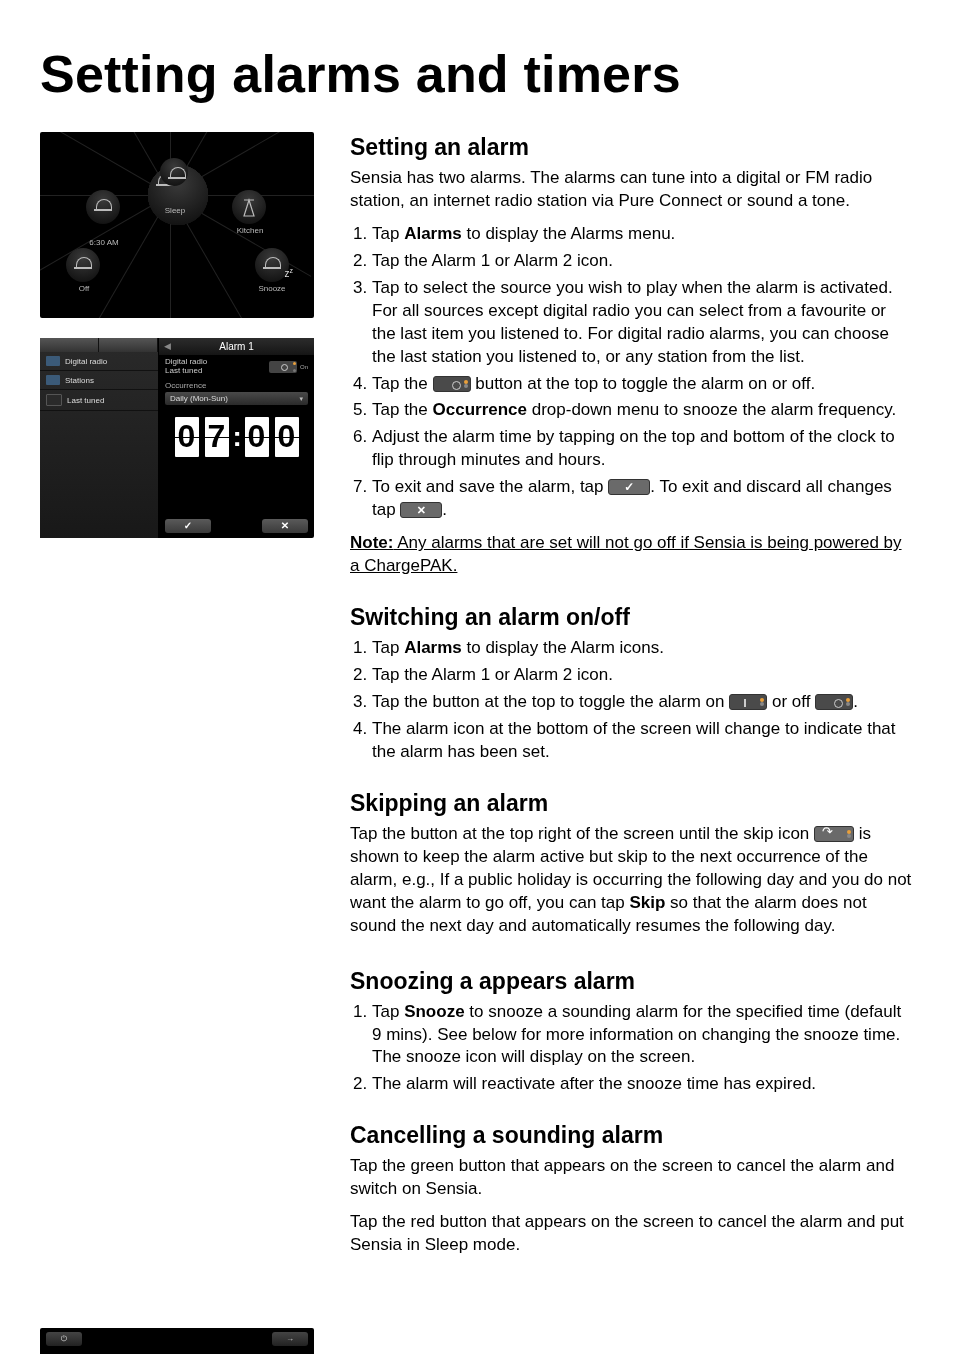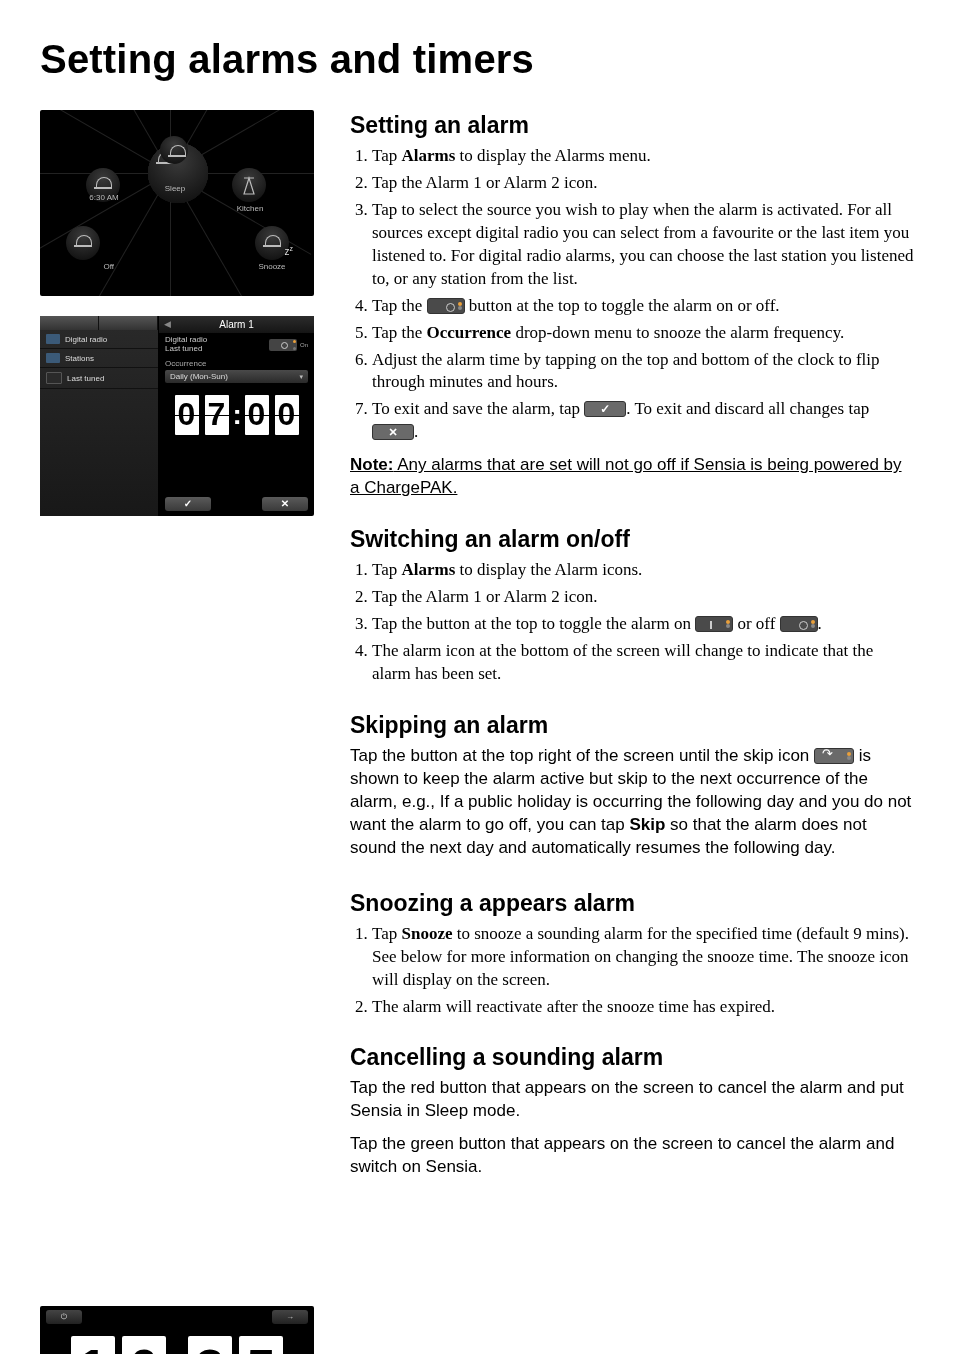--- a/index.html
+++ b/index.html
@@ -18,9 +18,9 @@
     position: relative;
   }
   h1.page-title {
-    font-size: 40px;
+    font-size: 52px;
     font-weight: 700;
-    margin: 5px 0 28px 0;
+    margin: 12px 0 28px 0;
     letter-spacing: 0.2px;
   }
   .columns {

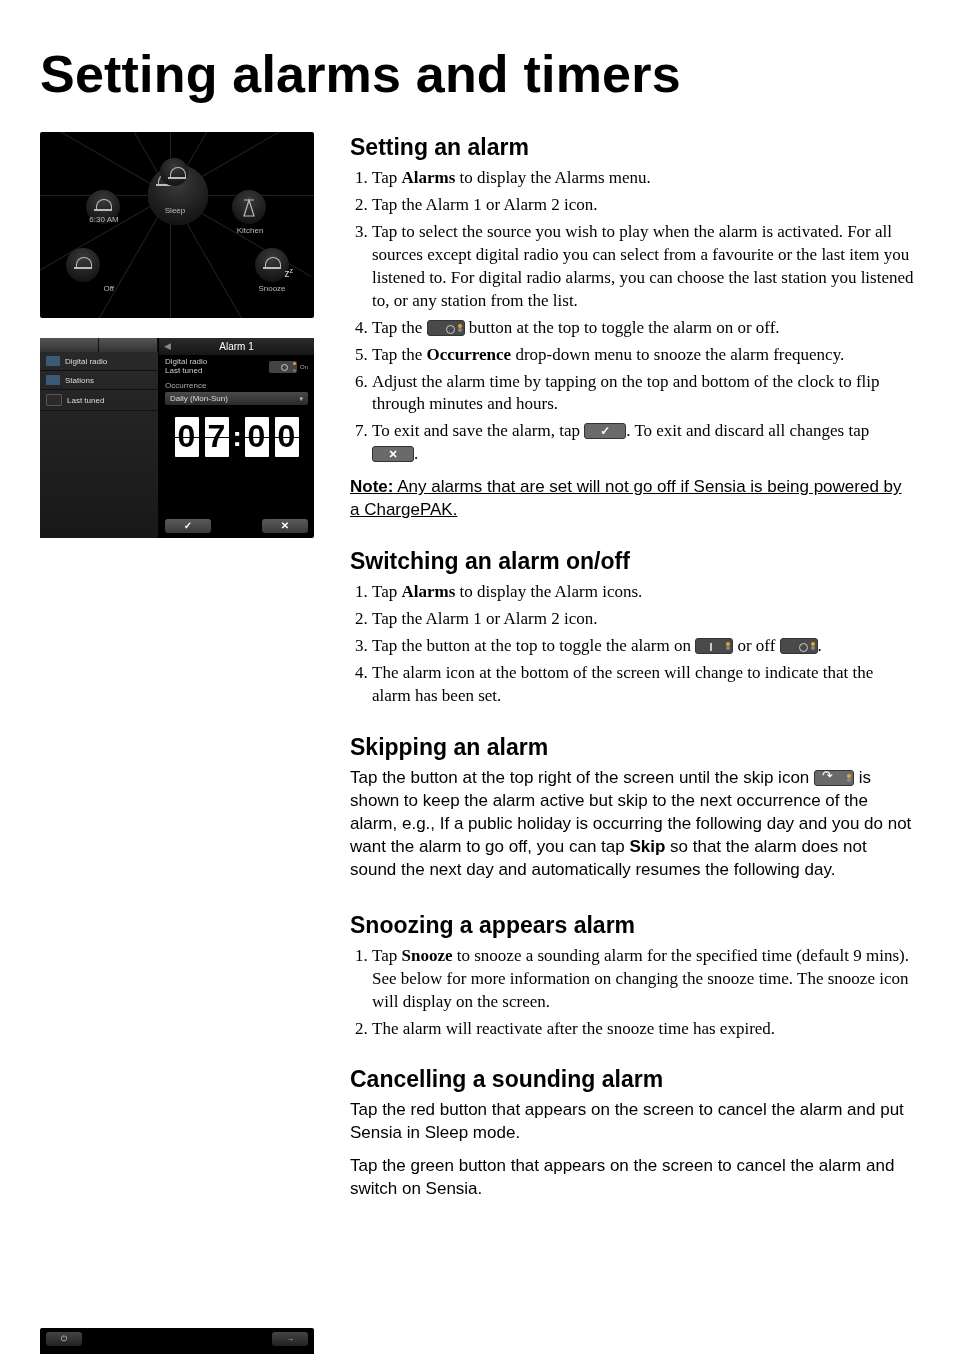--- a/index.html
+++ b/index.html
@@ -580,6 +580,7 @@
     <div class="right-col">
 
       <h2 class="section-heading">Setting an alarm</h2>
+      <p class="intro">Sensia has two alarms. The alarms can tune into a digital or FM radio station, an internet radio station via Pure Connect or sound a tone.</p>
       <ol>
         <li><span>Tap </span><b>Alarms</b><span> to display the Alarms menu.</span></li>
         <li>Tap the Alarm 1 or Alarm 2 icon.</li>

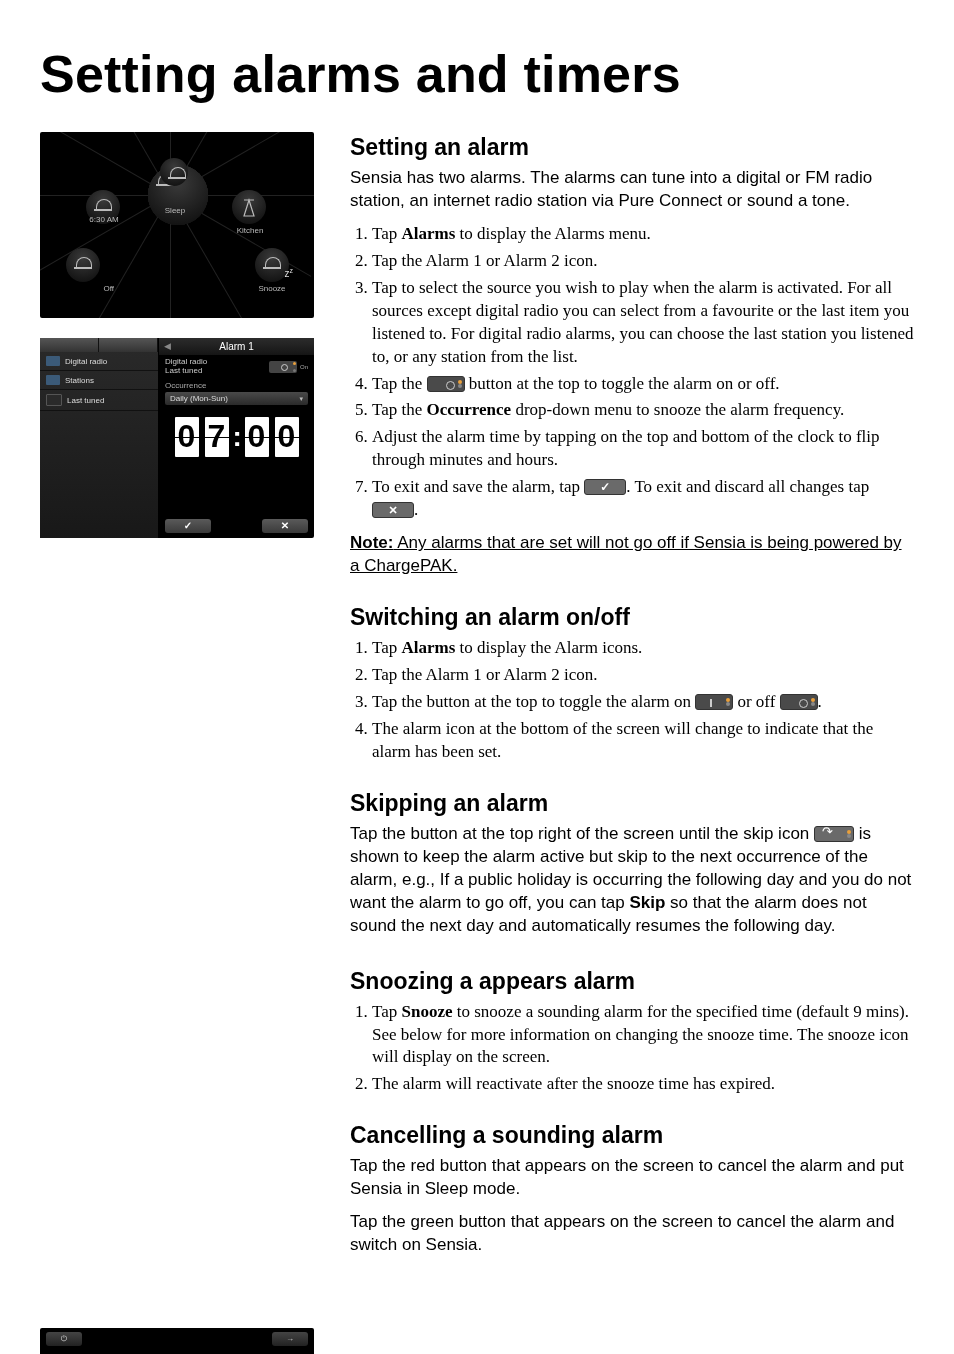--- a/index.html
+++ b/index.html
@@ -493,7 +493,7 @@
         <div class="hub-label" style="left:180px; top:94px;">Kitchen</div>
 
         <div class="hub-icon alarm-bell" style="left:46px; top:58px;"></div>
-        <div class="hub-label" style="left:34px; top:83px;">6:30 AM</div>
+        <div class="hub-label" style="left:34px; top:106px;">6:30 AM</div>
 
         <div class="hub-icon alarm-bell" style="left:26px; top:116px;"></div>
         <div class="hub-label" style="left:14px; top:152px;text-align:right;">Off</div>

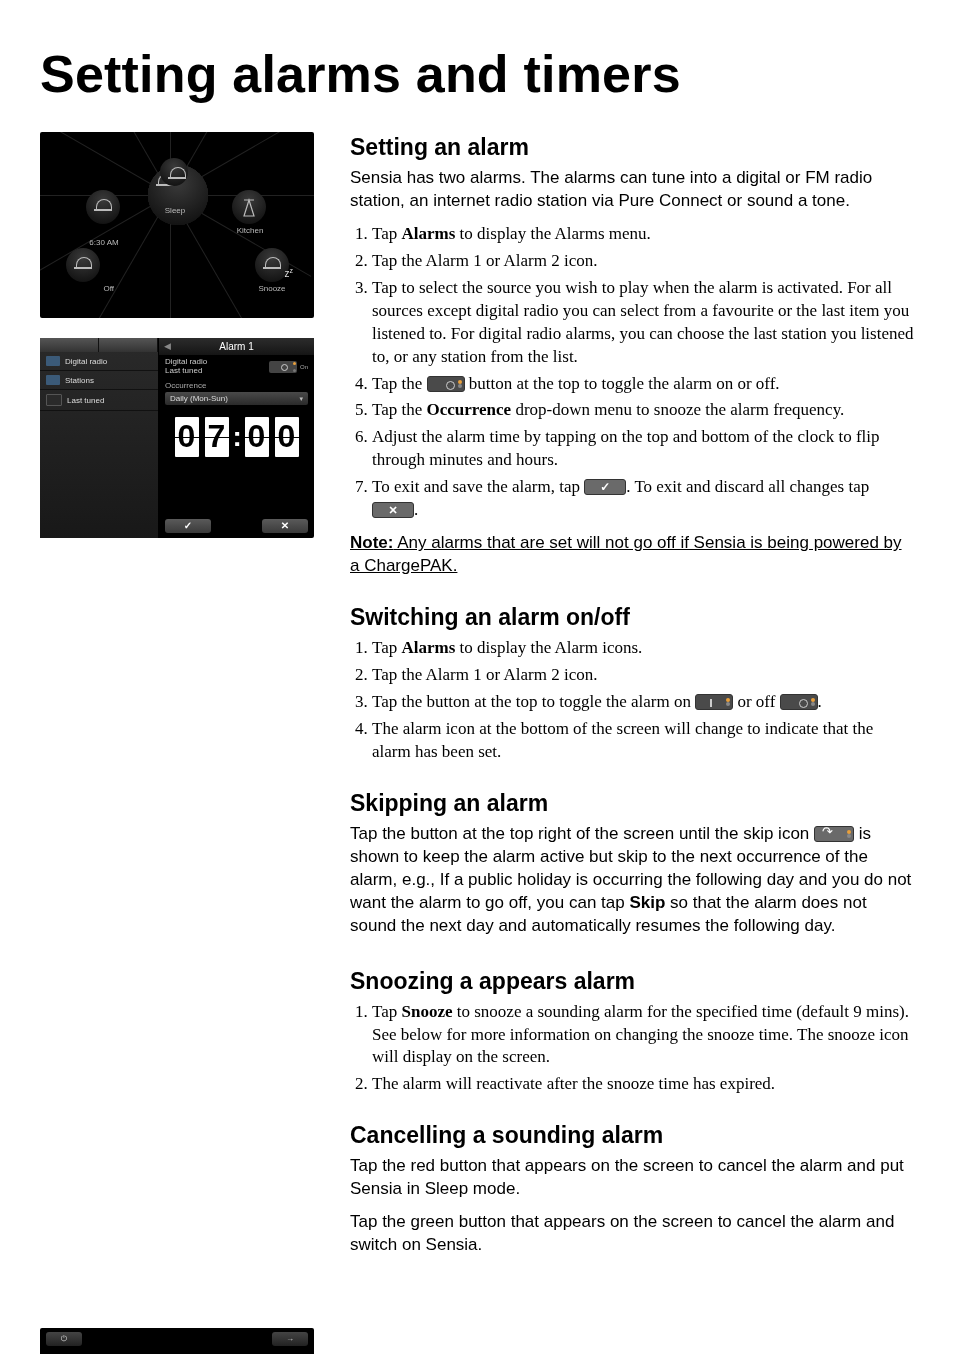--- a/index.html
+++ b/index.html
@@ -53,7 +53,6 @@
   }
   ol li {
     margin-bottom: 4px;
-    font-family: Liberation Serif, serif;
   }
   .note-line {
     margin: 6px 0 10px 0;

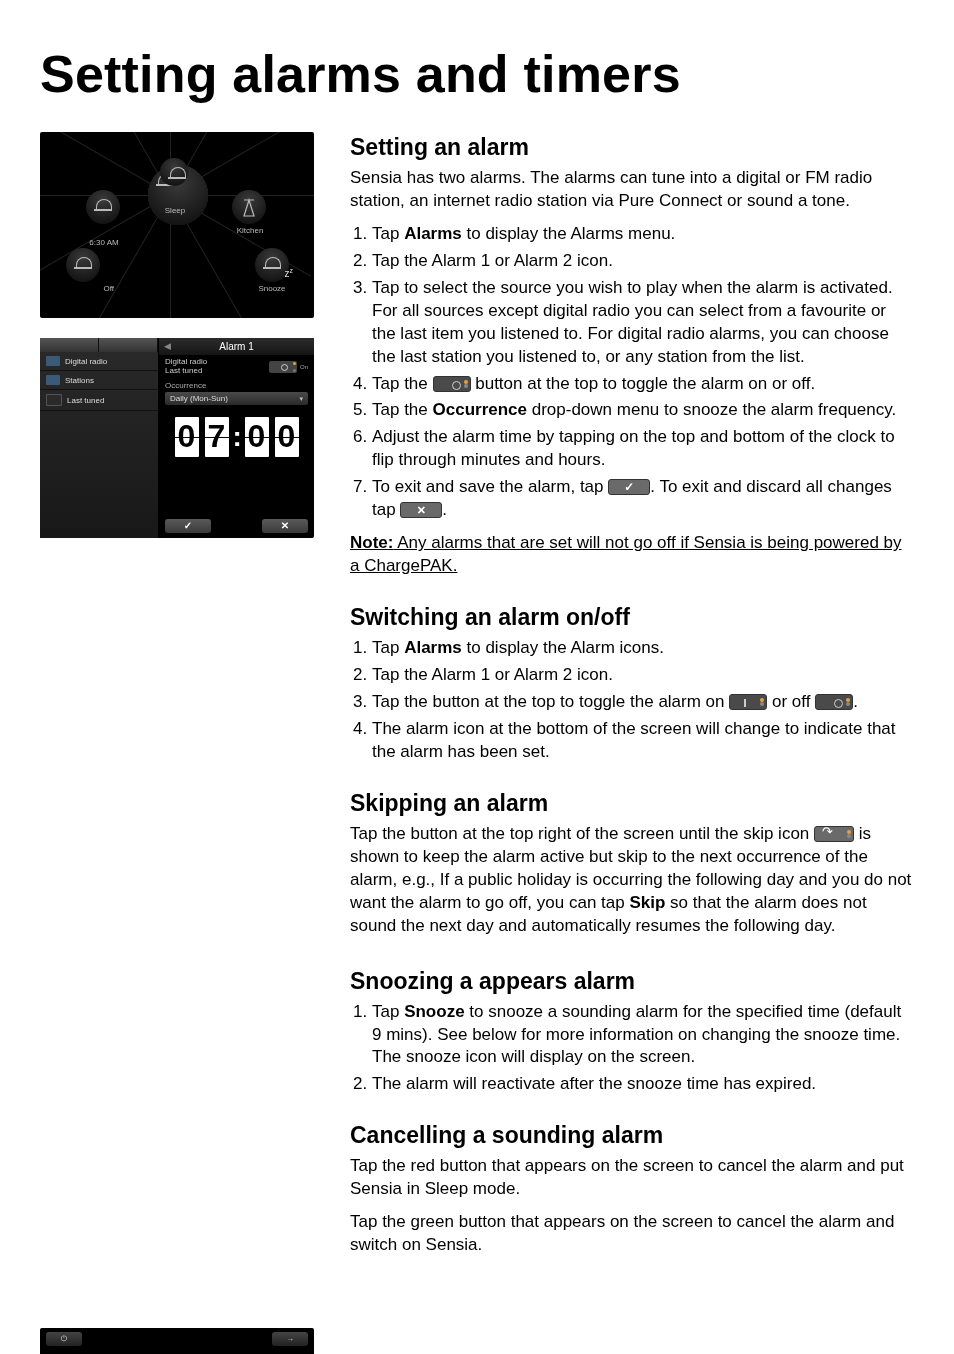--- a/index.html
+++ b/index.html
@@ -495,7 +495,7 @@
         <div class="hub-label" style="left:34px; top:106px;">6:30 AM</div>
 
         <div class="hub-icon alarm-bell" style="left:26px; top:116px;"></div>
-        <div class="hub-label" style="left:14px; top:152px;text-align:right;">Off</div>
+        <div class="hub-label" style="left:14px; top:152px;">Off</div>
 
         <div class="hub-icon alarm-bell zz-icon" style="left:215px; top:116px;">
             <span style="position:absolute; right:-4px; top:6px; font-size:10px;">z<sup style="font-size:7px;">z</sup></span>

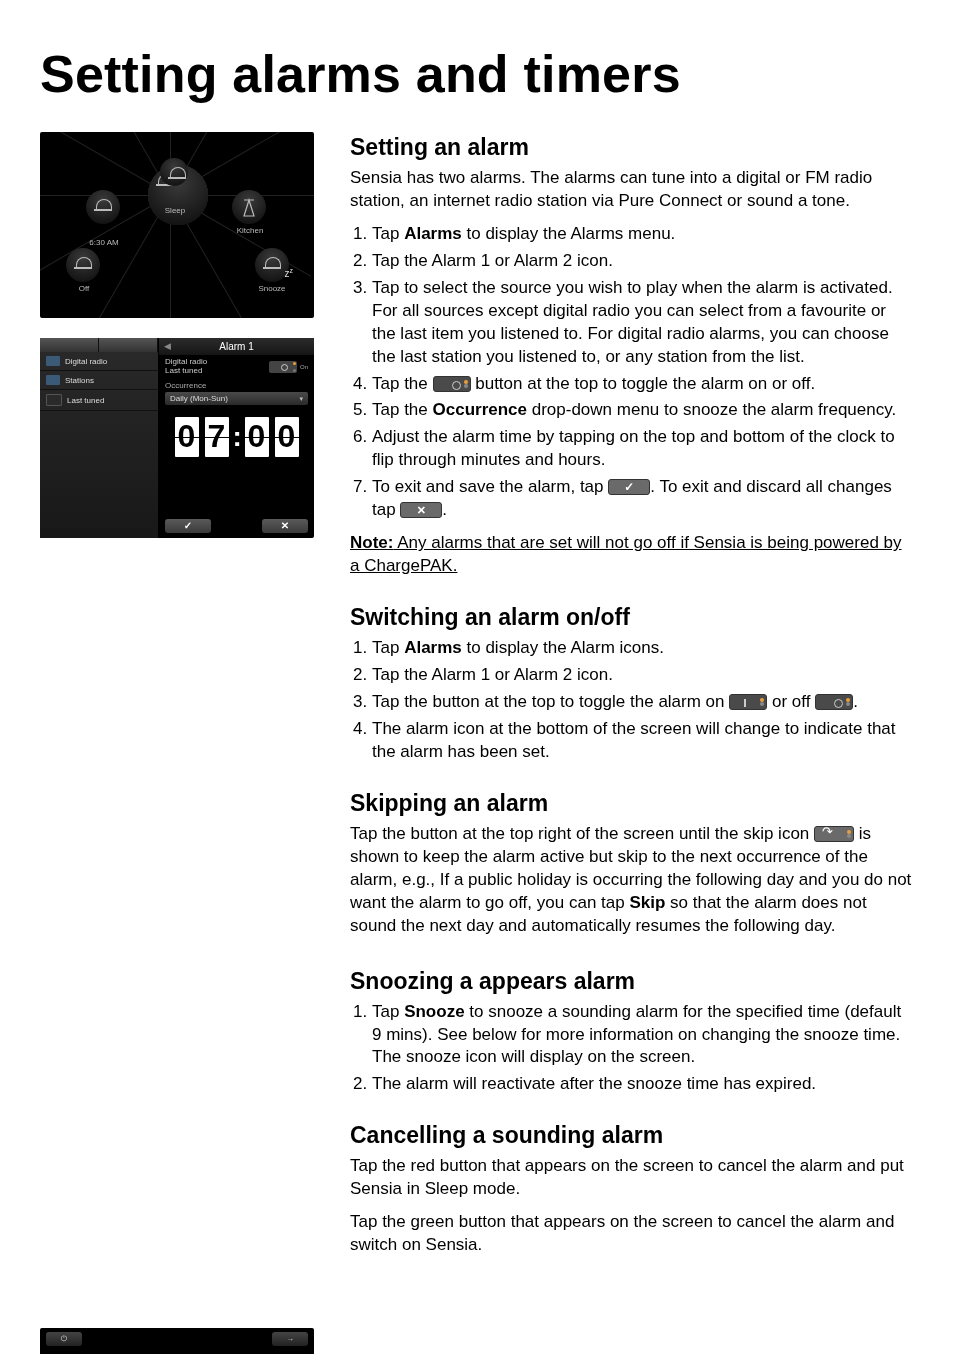--- a/index.html
+++ b/index.html
@@ -609,8 +609,8 @@
       </ol>
 
       <h2 class="section-heading mt">Cancelling a sounding alarm</h2>
+      <p class="intro">Tap the green button that appears on the screen to cancel the alarm and switch on Sensia.</p>
       <p class="intro">Tap the red button that appears on the screen to cancel the alarm and put Sensia in Sleep mode.</p>
-      <p class="intro">Tap the green button that appears on the screen to cancel the alarm and switch on Sensia.</p>
 
     </div>
   </div>

